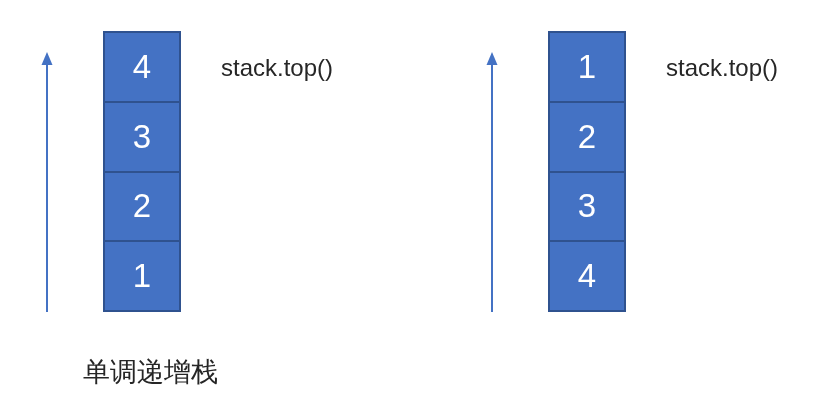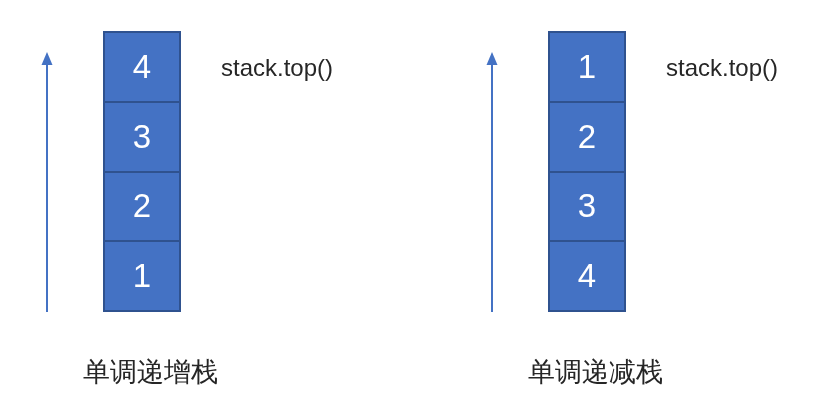--- a/index.html
+++ b/index.html
@@ -113,7 +113,6 @@
       <div class="cell">4</div>
     </div>
     <div class="top-label">stack.top()</div>
-    <div class="caption">单调递减栈</div>
   </div>
 
 </div>

